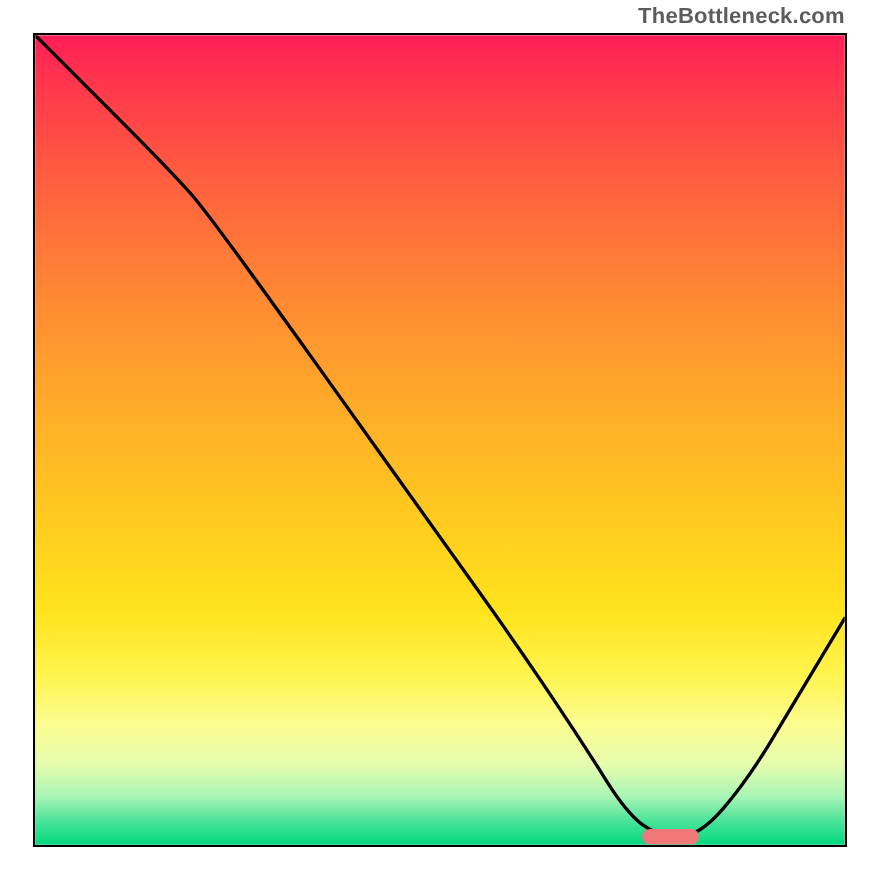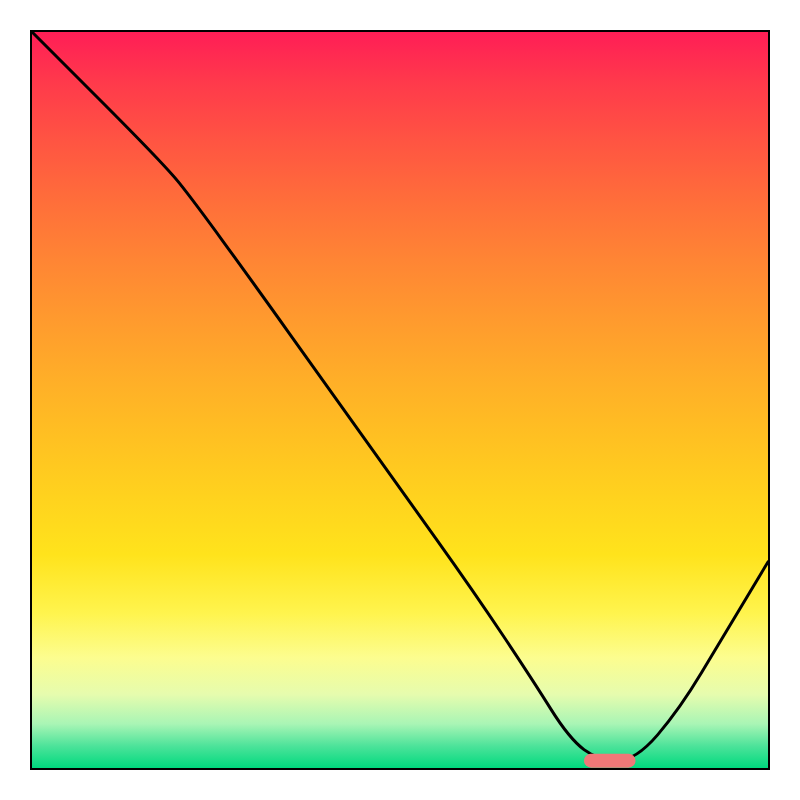--- a/index.html
+++ b/index.html
@@ -78,6 +78,7 @@
 <body>
 
 <div class="chart-container">
+  <div class="watermark">TheBottleneck.com</div>
   <div class="plot-area">
     <div class="gradient-fill"></div>
     <svg class="curve-svg" id="curve-svg" viewBox="0 0 736 736" preserveAspectRatio="none">

